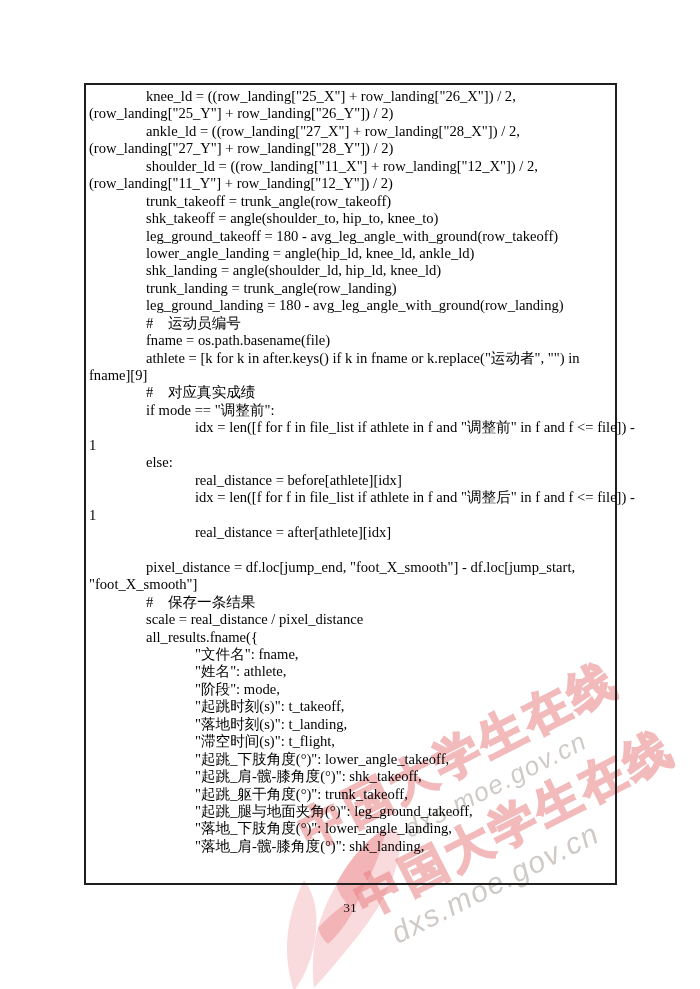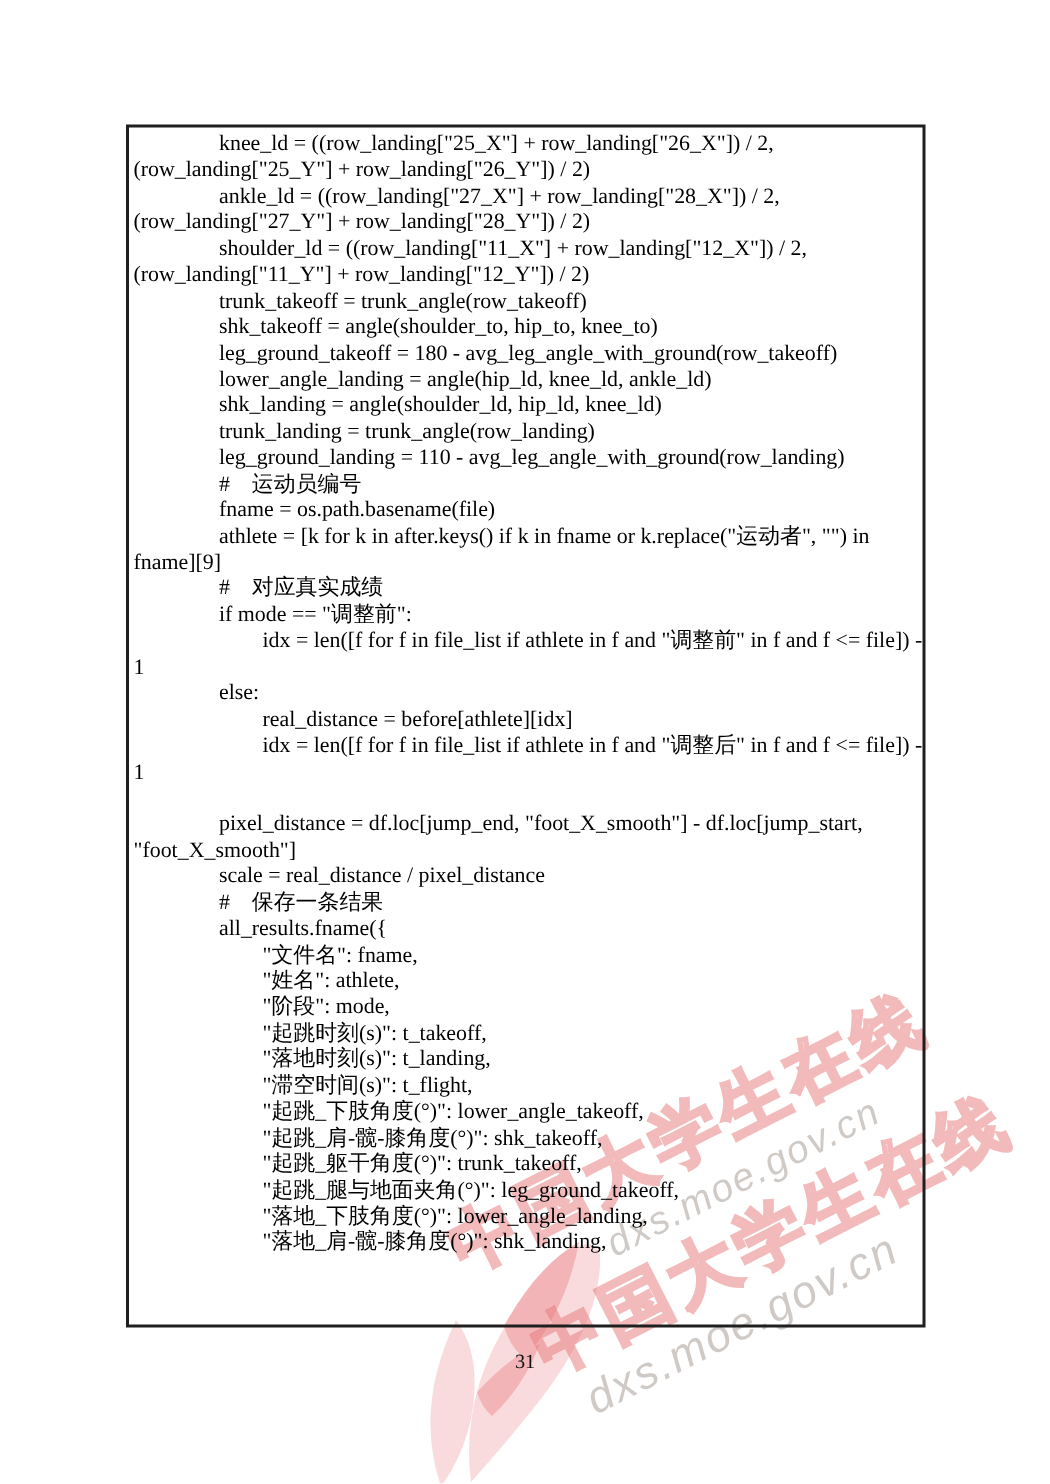--- a/index.html
+++ b/index.html
@@ -83,7 +83,7 @@
       <div class="code-line ind1">lower_angle_landing = angle(hip_ld, knee_ld, ankle_ld)</div>
       <div class="code-line ind1">shk_landing = angle(shoulder_ld, hip_ld, knee_ld)</div>
       <div class="code-line ind1">trunk_landing = trunk_angle(row_landing)</div>
-      <div class="code-line ind1">leg_ground_landing = 110 - avg_leg_angle_with_ground(row_landing)</div>
+      <div class="code-line ind1">leg_ground_landing = 180 - avg_leg_angle_with_ground(row_landing)</div>
       <div class="code-line ind1">#　运动员编号</div>
       <div class="code-line ind1">fname = os.path.basename(file)</div>
       <div class="code-line ind1">athlete = [k for k in after.keys() if k in fname or k.replace("运动者", "") in</div>

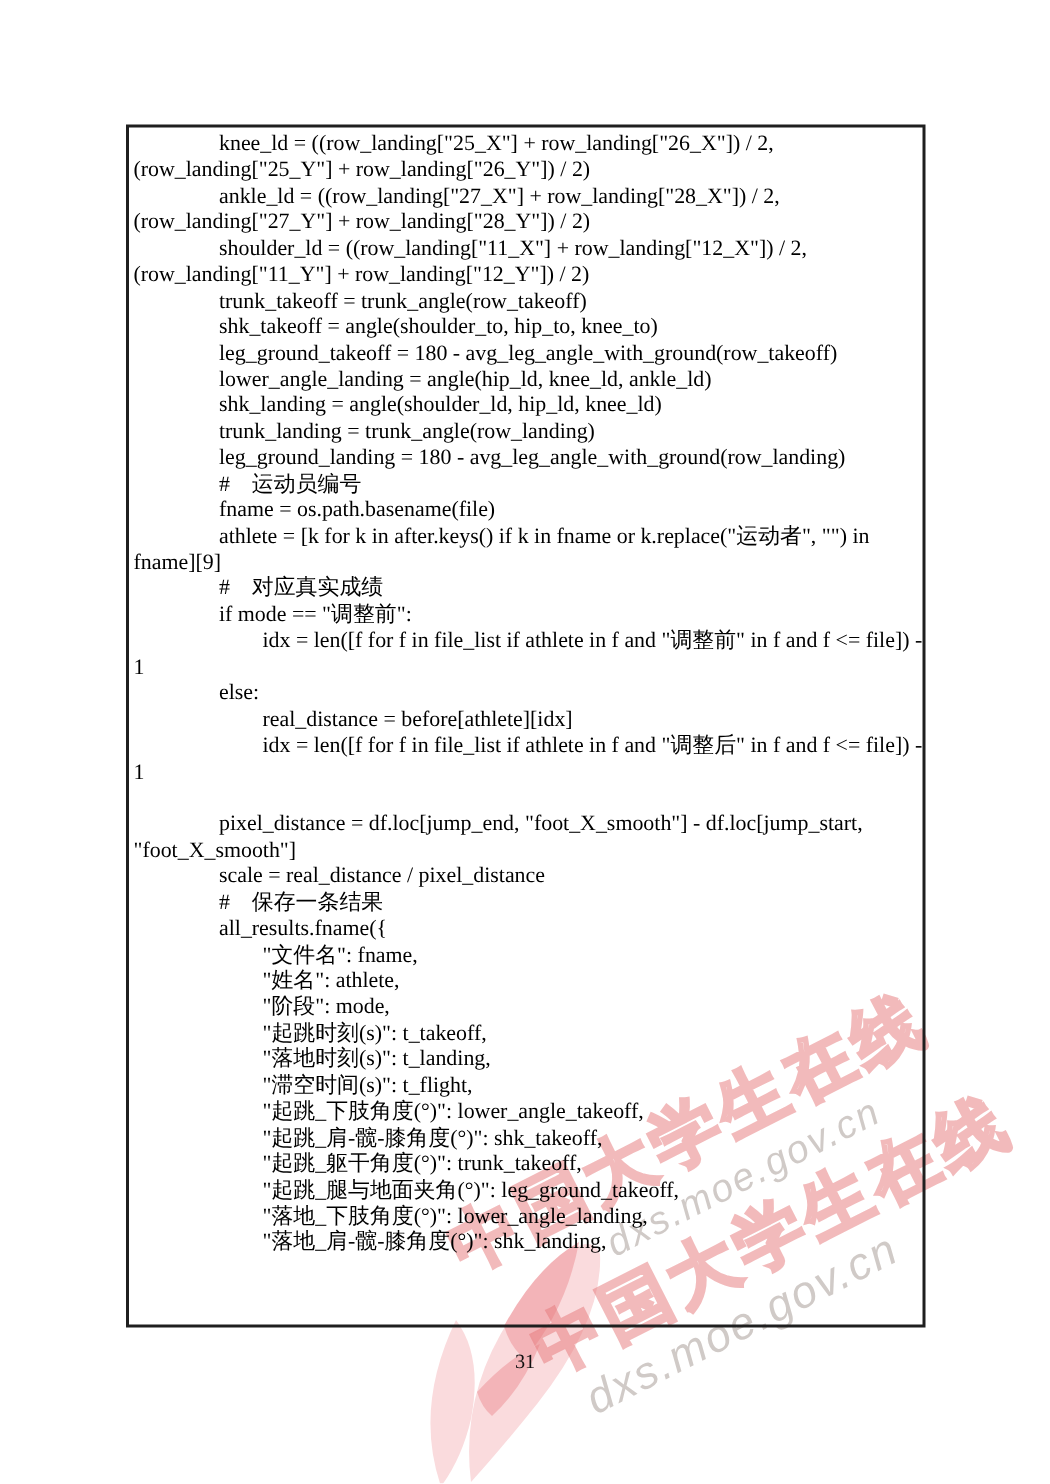--- a/index.html
+++ b/index.html
@@ -39,7 +39,7 @@
   }
   .ind0{padding-left:3px;}
   .ind1{padding-left:60px;}
-  .ind2{padding-left:89px;}
+  .ind2{padding-left:89px;margin-left:20px;}
   
   .page-number{
     position:absolute;left:0;top:900px;width:100%;text-align:center;

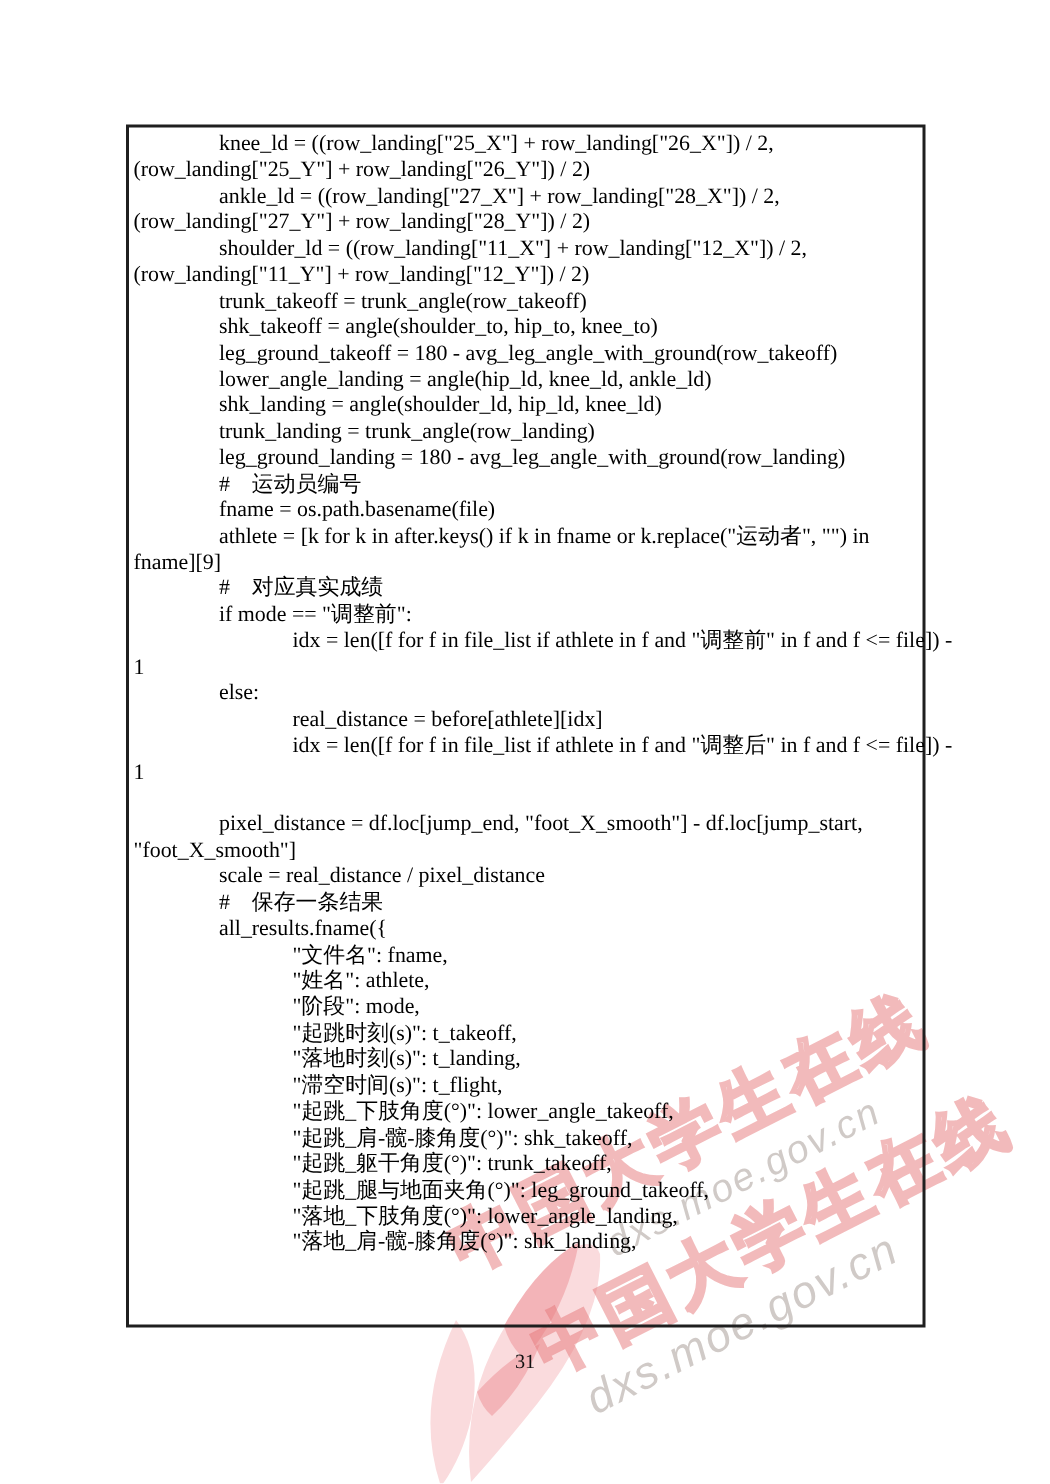--- a/index.html
+++ b/index.html
@@ -96,6 +96,7 @@
       <div class="code-line ind2">real_distance = before[athlete][idx]</div>
       <div class="code-line ind2">idx = len([f for f in file_list if athlete in f and "调整后" in f and f &lt;= file]) -</div>
       <div class="code-line ind0">1</div>
+      <div class="code-line ind2">real_distance = after[athlete][idx]</div>
       <div class="code-line ind0"></div>
       <div class="code-line ind1">pixel_distance = df.loc[jump_end, "foot_X_smooth"] - df.loc[jump_start,</div>
       <div class="code-line ind0">"foot_X_smooth"]</div>

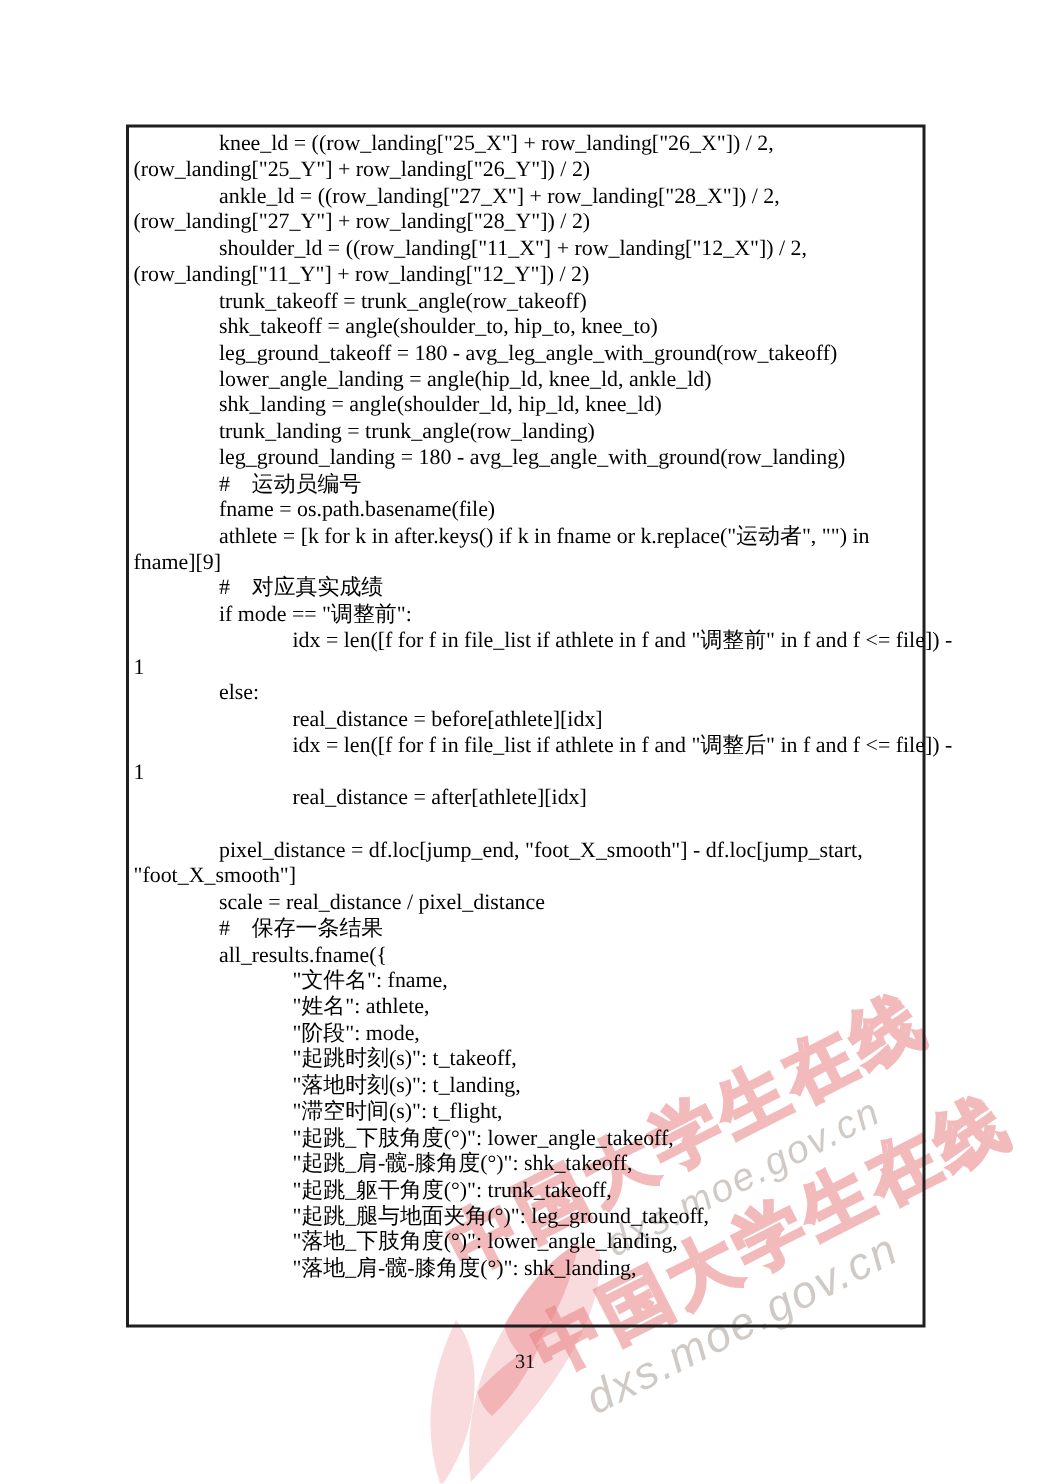--- a/index.html
+++ b/index.html
@@ -100,8 +100,8 @@
       <div class="code-line ind0"></div>
       <div class="code-line ind1">pixel_distance = df.loc[jump_end, "foot_X_smooth"] - df.loc[jump_start,</div>
       <div class="code-line ind0">"foot_X_smooth"]</div>
+      <div class="code-line ind1">#　保存一条结果</div>
       <div class="code-line ind1">scale = real_distance / pixel_distance</div>
-      <div class="code-line ind1">#　保存一条结果</div>
       <div class="code-line ind1">all_results.fname({</div>
       <div class="code-line ind2">"文件名": fname,</div>
       <div class="code-line ind2">"姓名": athlete,</div>

